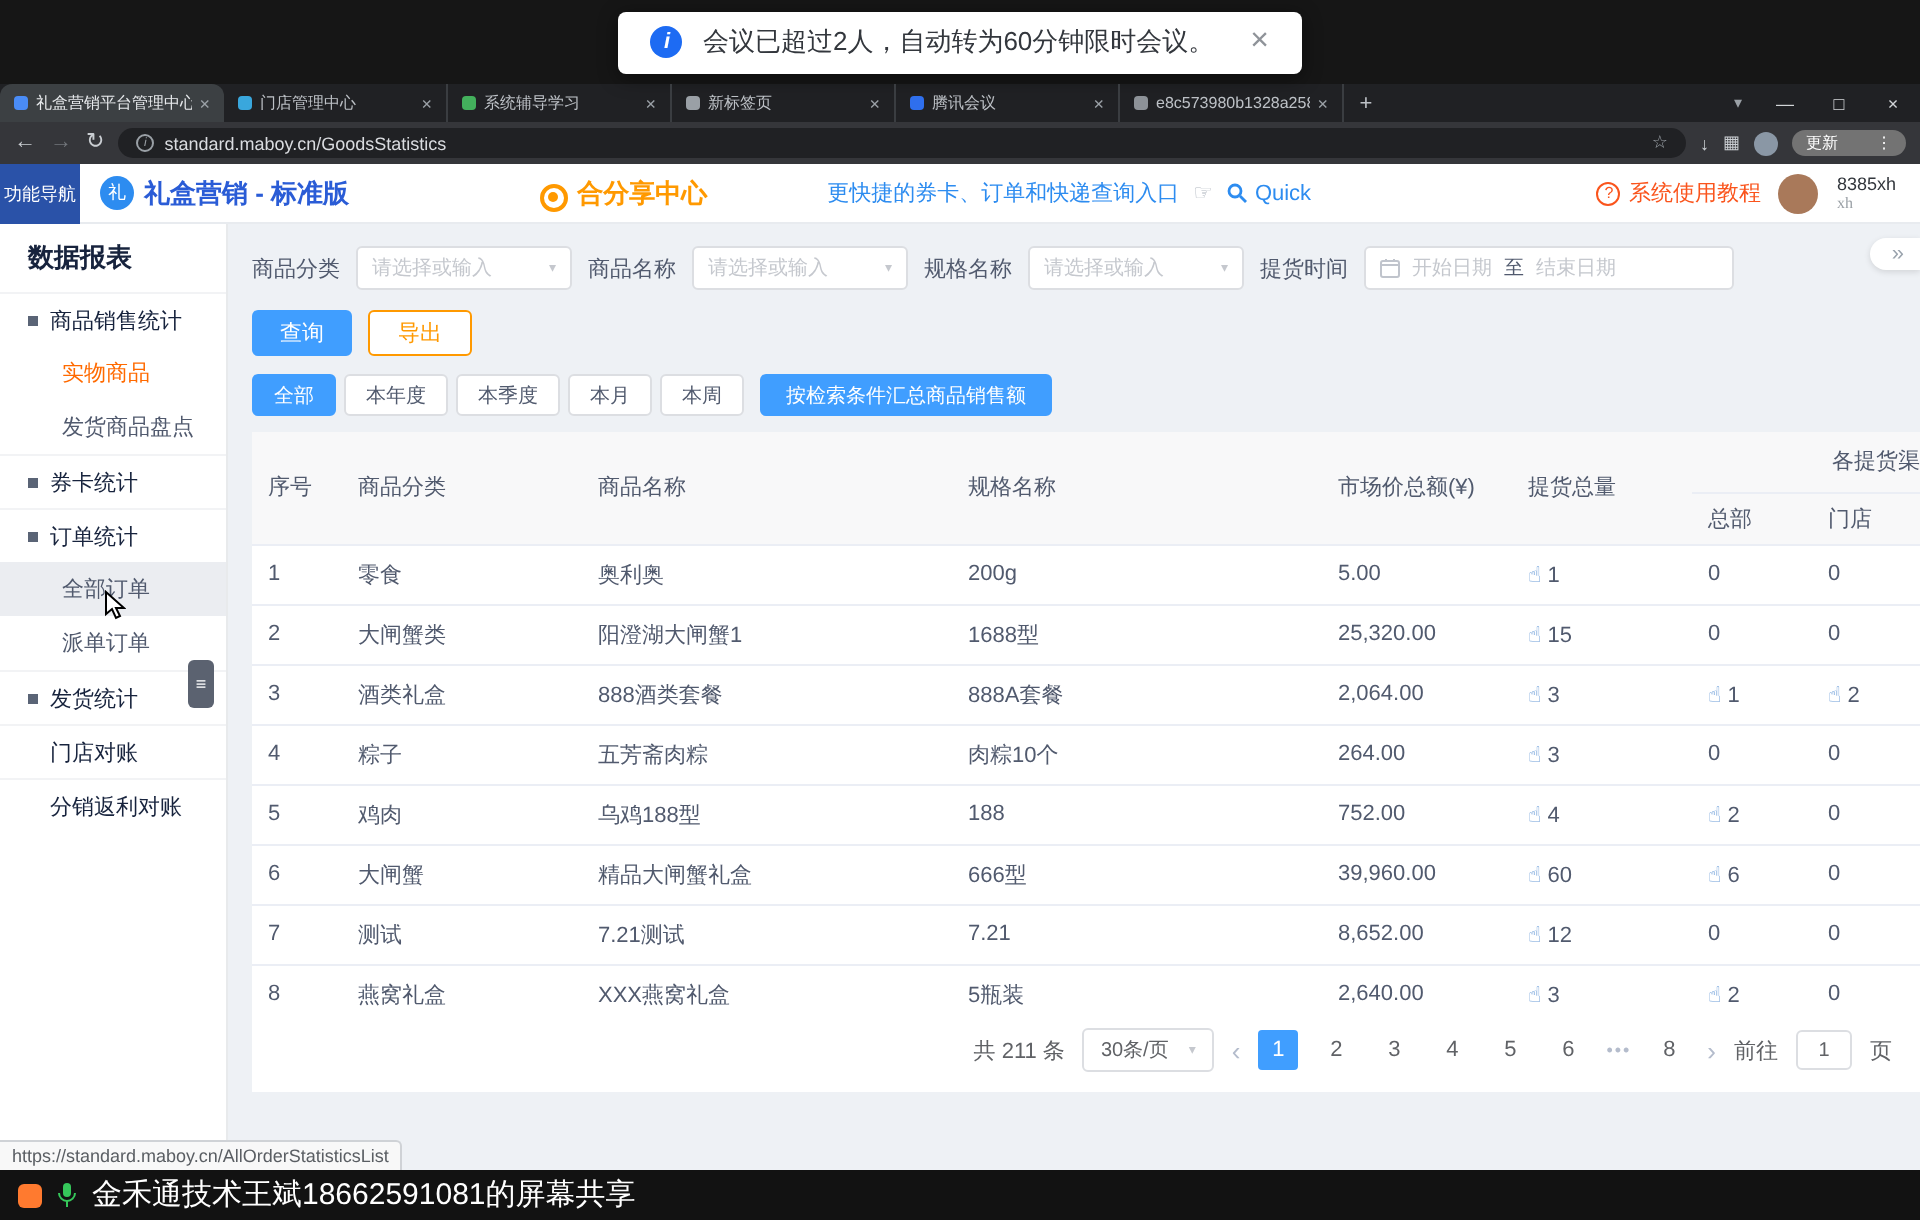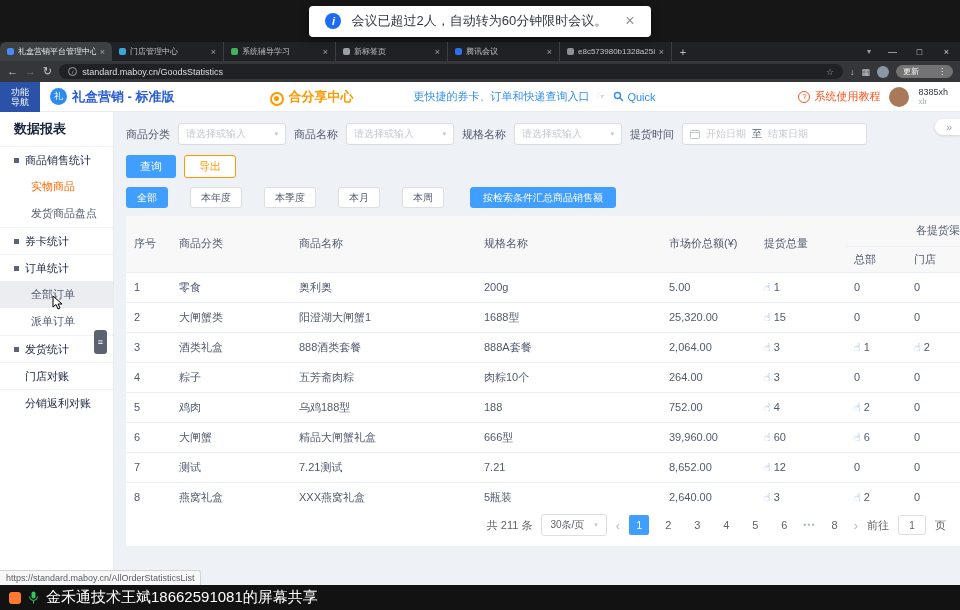--- a/index.html
+++ b/index.html
@@ -45,7 +45,7 @@
 
 
 .app-header{height:30px;background:#fff;display:flex;align-items:center;border-bottom:1px solid #e8ebef;}
-.nav-toggle{width:40px;height:30px;background:#2a52a8;color:#fff;font-size:9px;line-height:10px;display:flex;flex-direction:column;align-items:center;justify-content:center;flex:none;cursor:pointer;}
+.nav-toggle{width:40px;height:30px;background:#2a52a8;color:#fff;font-size:9px;line-height:10px;display:flex;flex-direction:row;align-items:center;justify-content:center;flex:none;cursor:pointer;}
 .brand{display:flex;align-items:center;gap:5px;margin-left:10px;}
 .brand-logo{width:17px;height:17px;border-radius:50%;background:#2d8cf0;color:#fff;font-size:9px;display:flex;align-items:center;justify-content:center;}
 .brand-name{color:#2a5cd6;font-weight:bold;font-size:13px;}

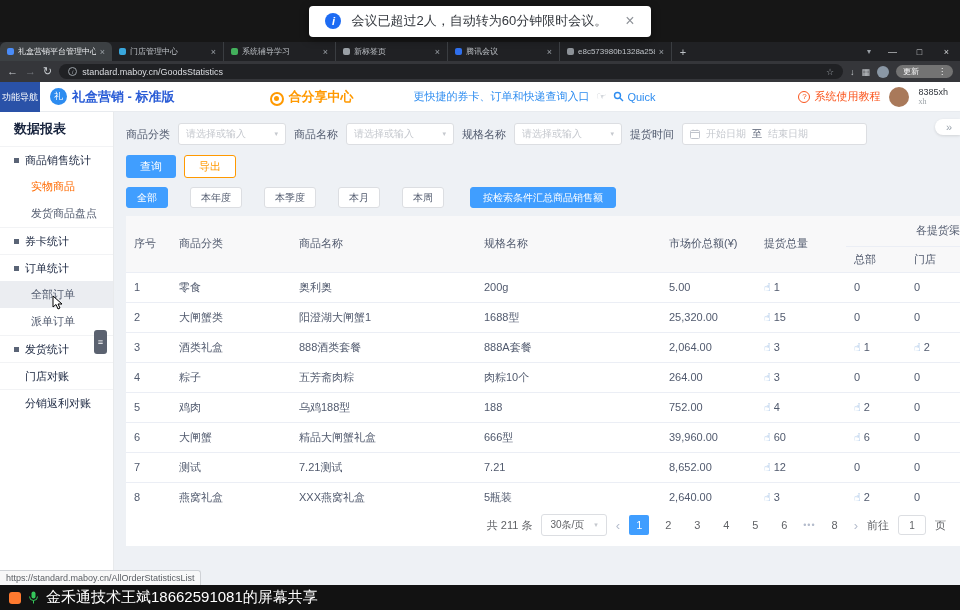--- a/index.html
+++ b/index.html
@@ -91,7 +91,7 @@
 .btn{height:23px;padding:0 14px;border-radius:3px;font-size:11px;display:flex;align-items:center;cursor:pointer;}
 .btn-primary{background:#409eff;color:#fff;}
 .btn-export{background:#fff;border:1px solid #ff9900;color:#ff9900;}
-.range-tabs{margin-top:9px;display:flex;gap:22px;}
+.range-tabs{margin-top:9px;display:flex;gap:4px;}
 .rtab{height:21px;padding:0 10px;font-size:10px;border-radius:3px;display:flex;align-items:center;background:#fff;border:1px solid #dcdee2;color:#515a6e;cursor:pointer;}
 .rtab.active,.rtab.summary{background:#409eff;border-color:#409eff;color:#fff;}
 .rtab.summary{margin-left:4px;padding:0 12px;}

